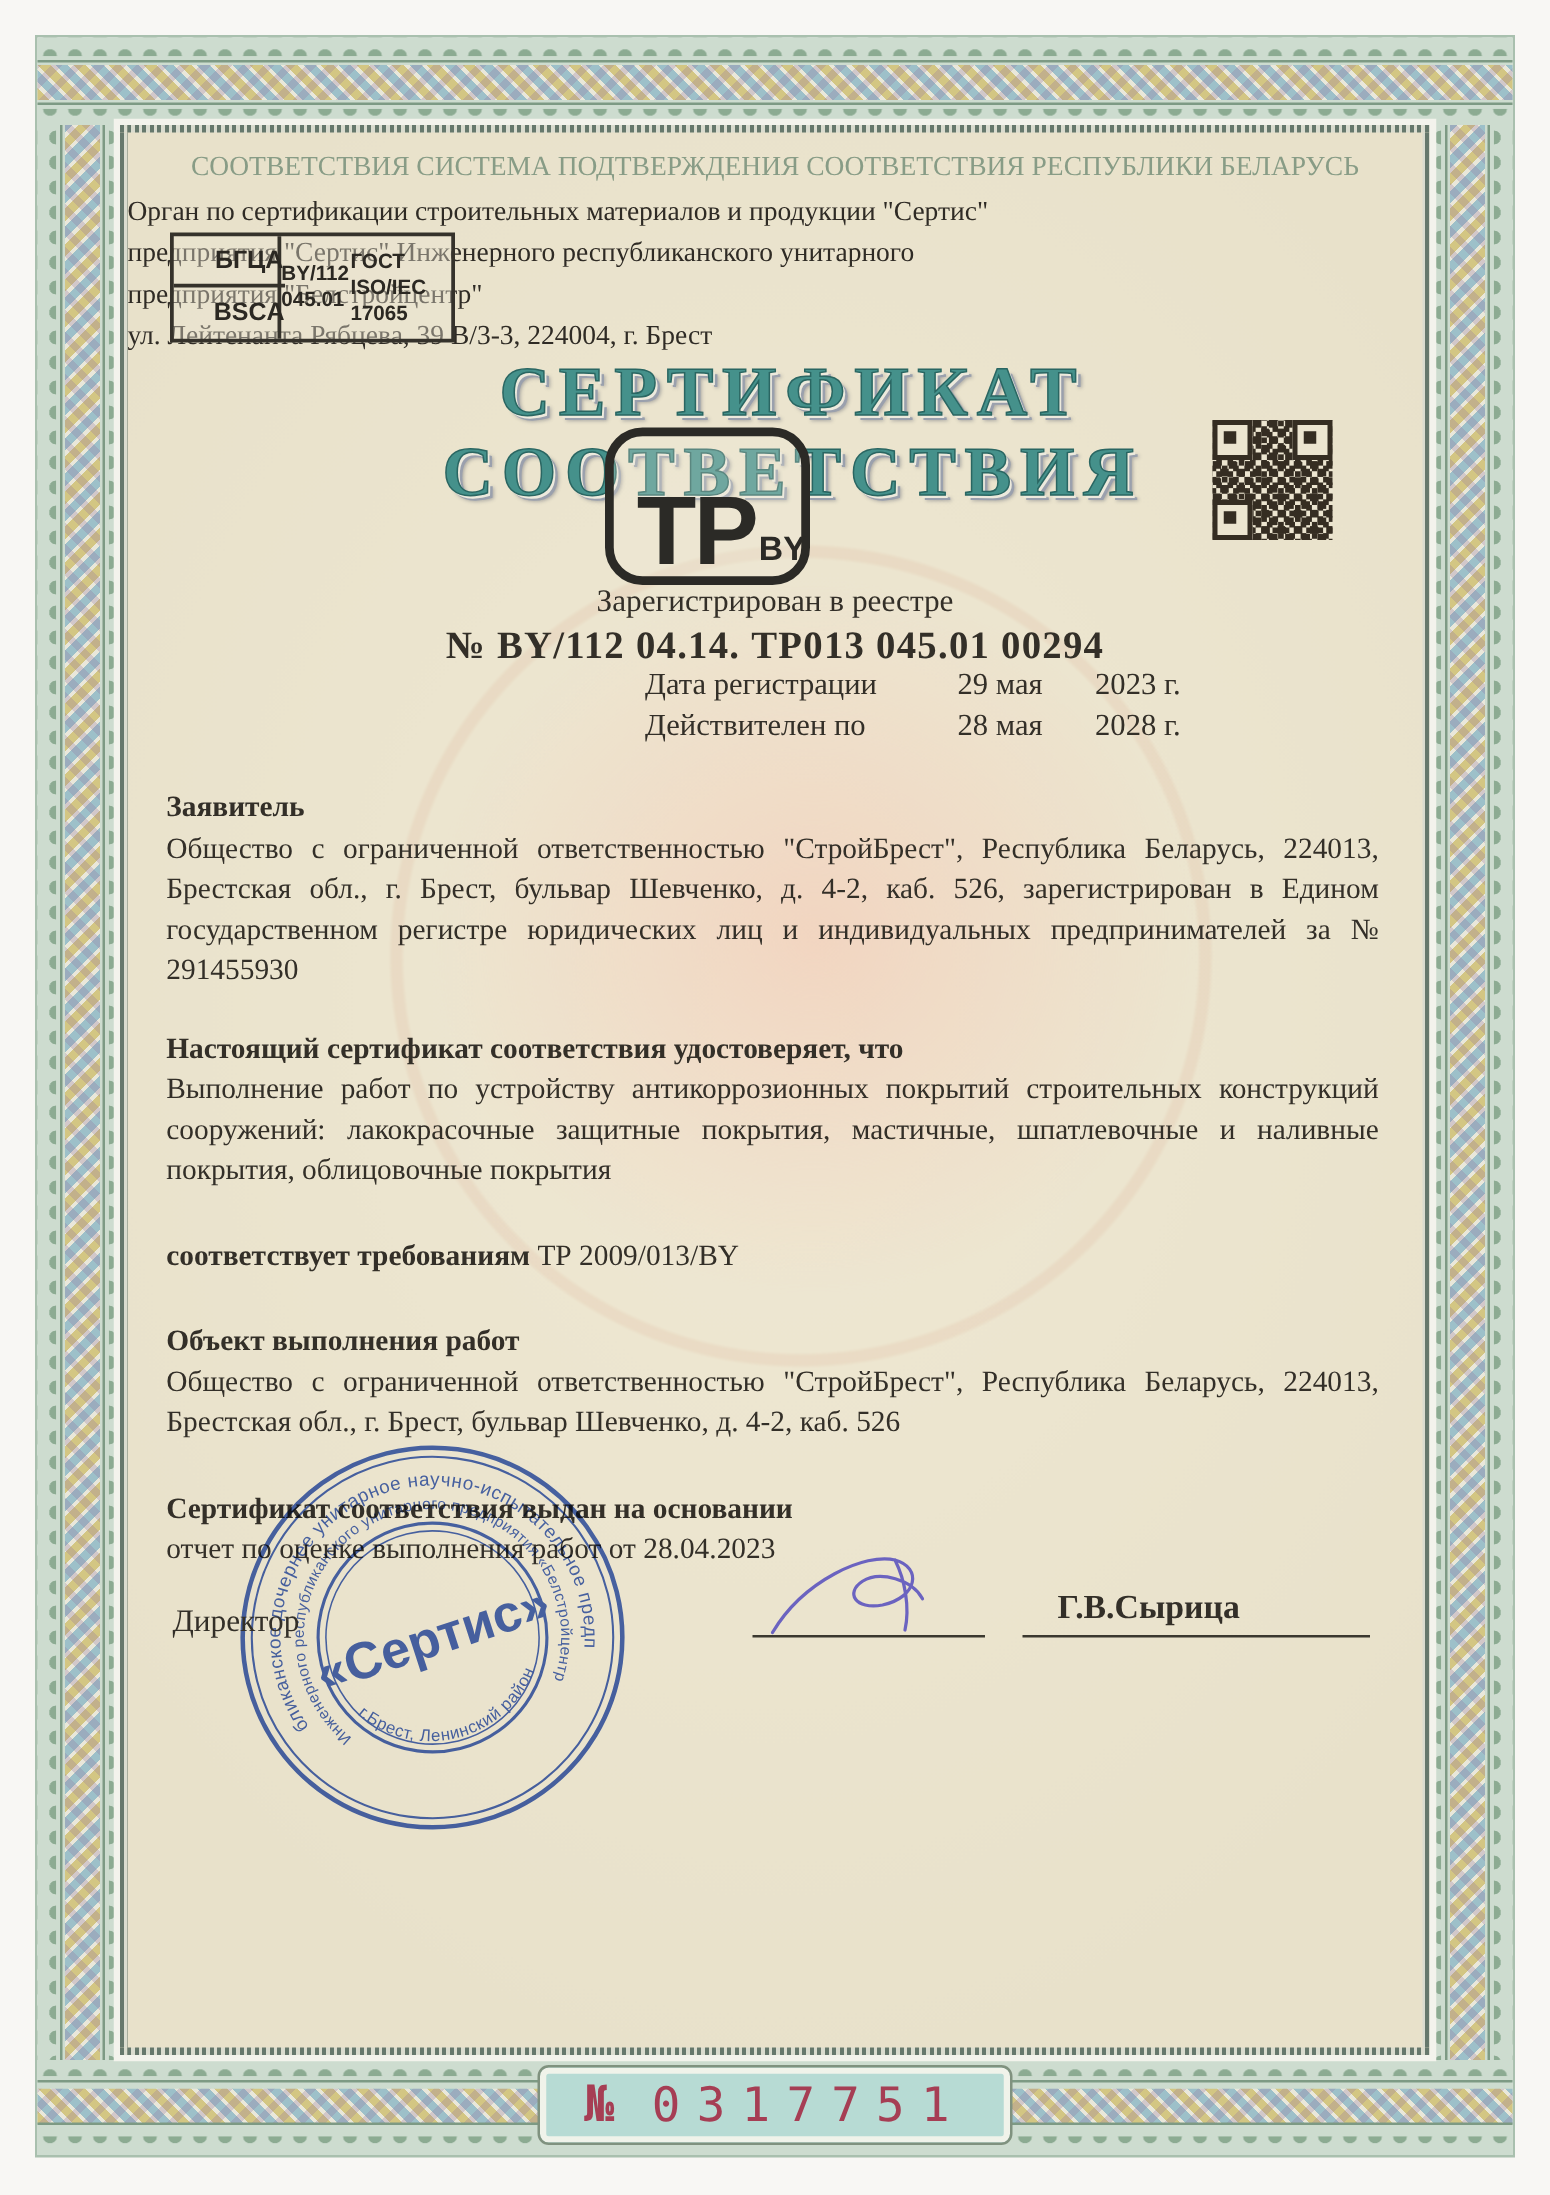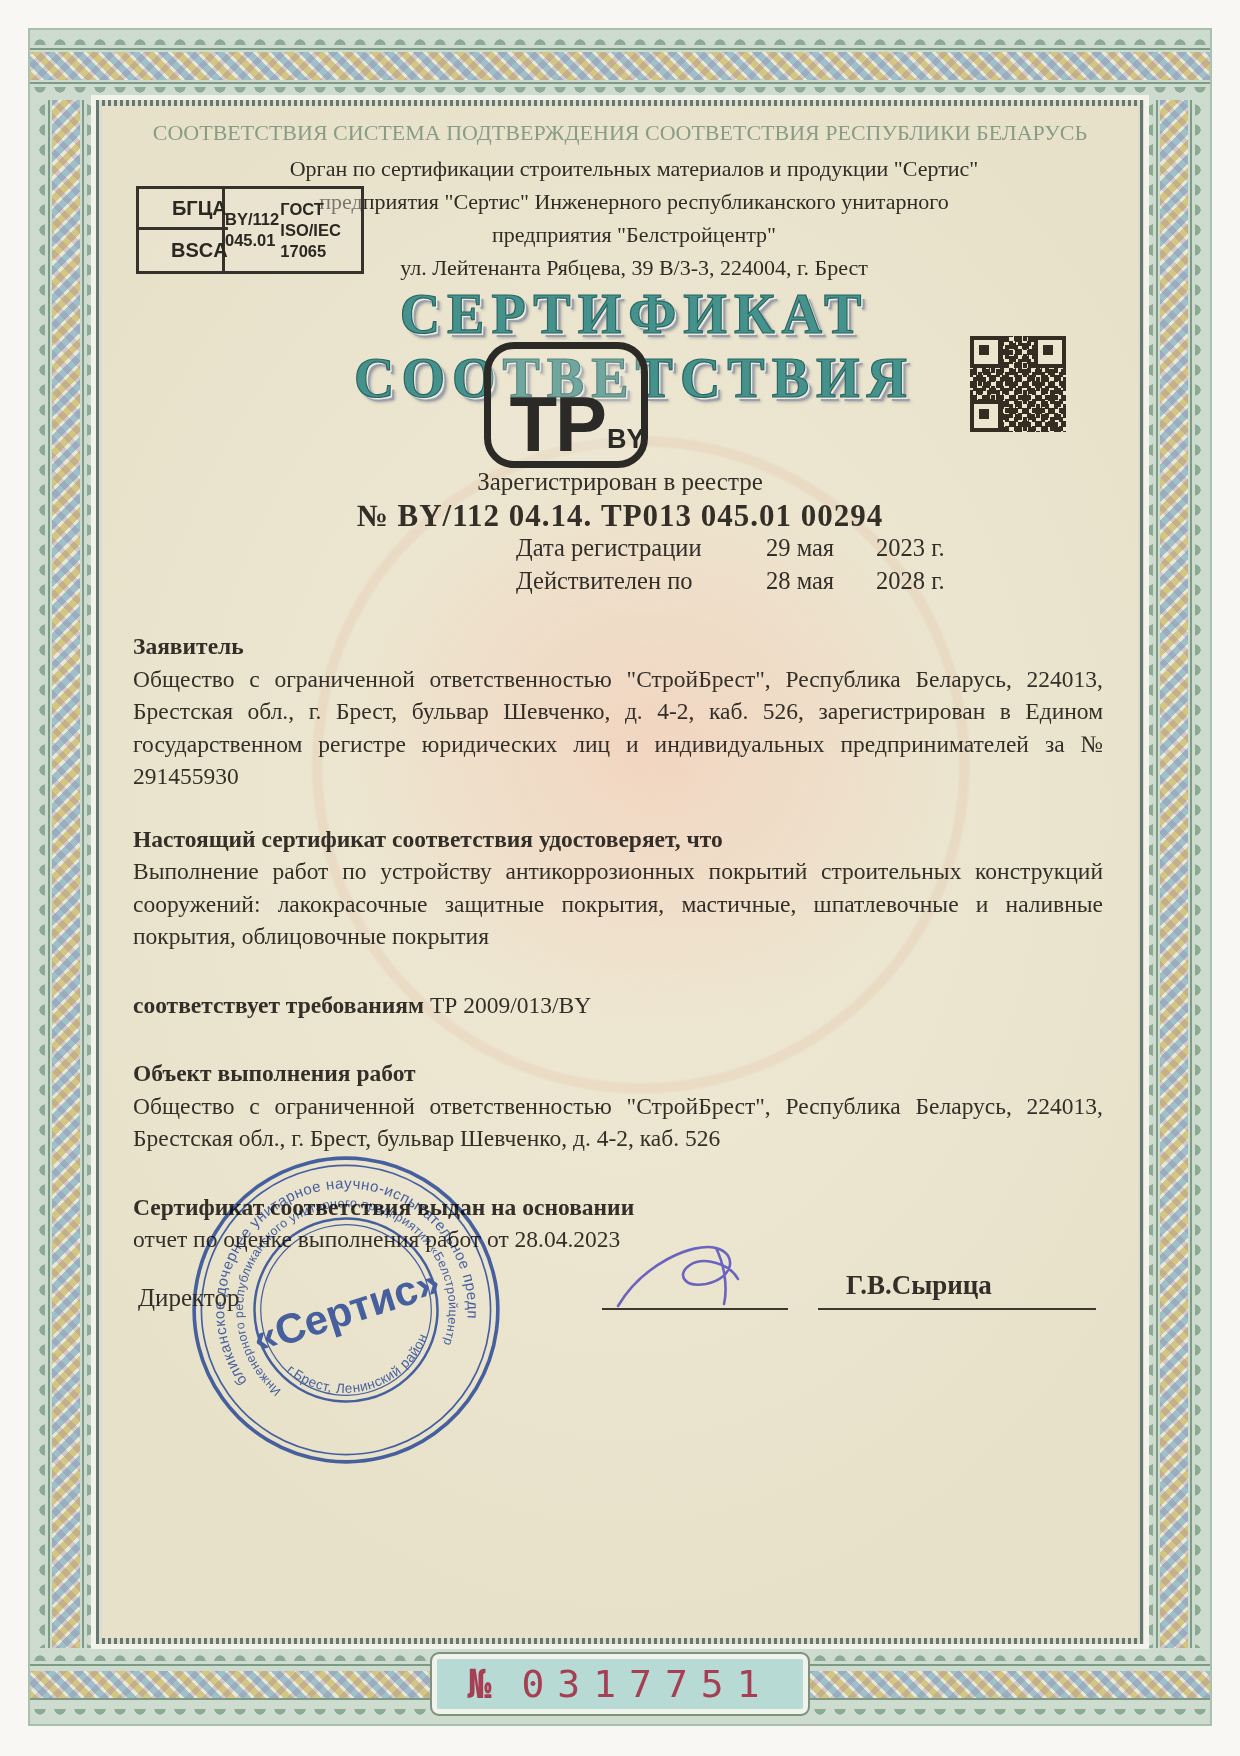--- a/index.html
+++ b/index.html
@@ -57,7 +57,7 @@
   
   .system-line{left:0;right:0;top:14px;text-align:center;font-size:22px;
     color:#7e957f;letter-spacing:0px;opacity:.9;}
-  .org-lines{left:0;right:0;top:46px;text-align:center;font-size:22px;line-height:33px;color:#2f2b25;padding-left:28px;}
+  .org-lines{left:0;right:0;top:46px;text-align:left;font-size:22px;line-height:33px;color:#2f2b25;}
   
   .acc-box{left:34px;top:80px;width:222px;height:82px;border:3px solid #35322b;
     display:grid;grid-template-columns:86px 1fr;background:rgba(236,230,212,.4);}

